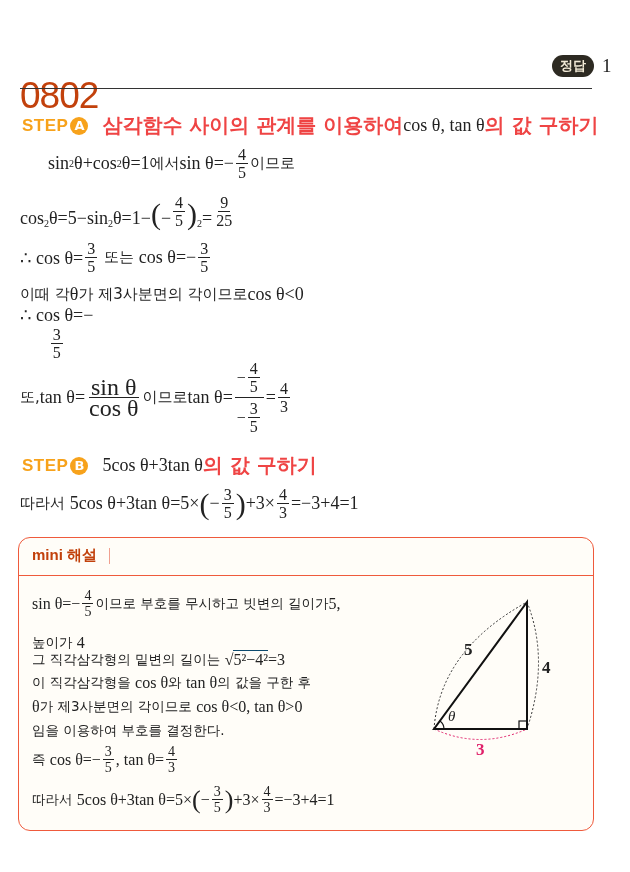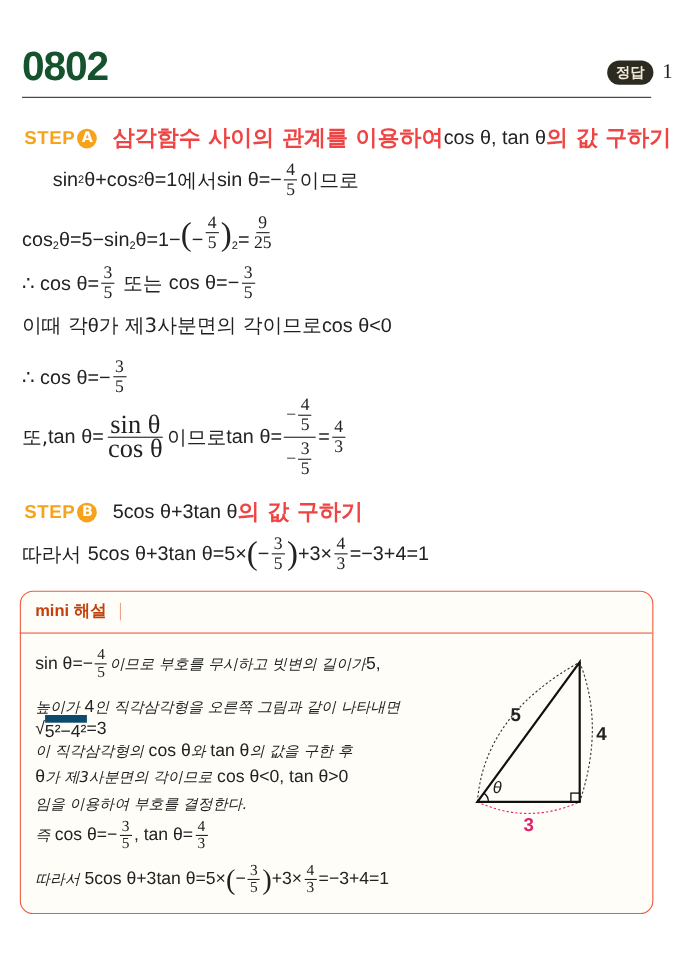--- a/index.html
+++ b/index.html
@@ -6,7 +6,7 @@
   body { width:630px; height:872px; background:#ffffff; position:relative; overflow:hidden;
          font-family:"DejaVu Sans", sans-serif; color:#222; }
   .abs { position:absolute; }
-  .num { font-family:"Liberation Sans", sans-serif; font-weight:bold; font-size:37px; color:#14532d; letter-spacing:-1px; }
+  .num { font-family:"Liberation Sans", sans-serif; font-weight:normal; font-size:37px; color:#c2410c; letter-spacing:-1px;margin-top:35px; }
   .badge { background:#2d2a22; color:#f2ead6; border-radius:12px; font-size:13px; padding:2px 8px; font-weight:bold; }
   .ans { font-family:"Liberation Serif", serif; font-size:19px; }
   .rule { height:1px; background:#333; }

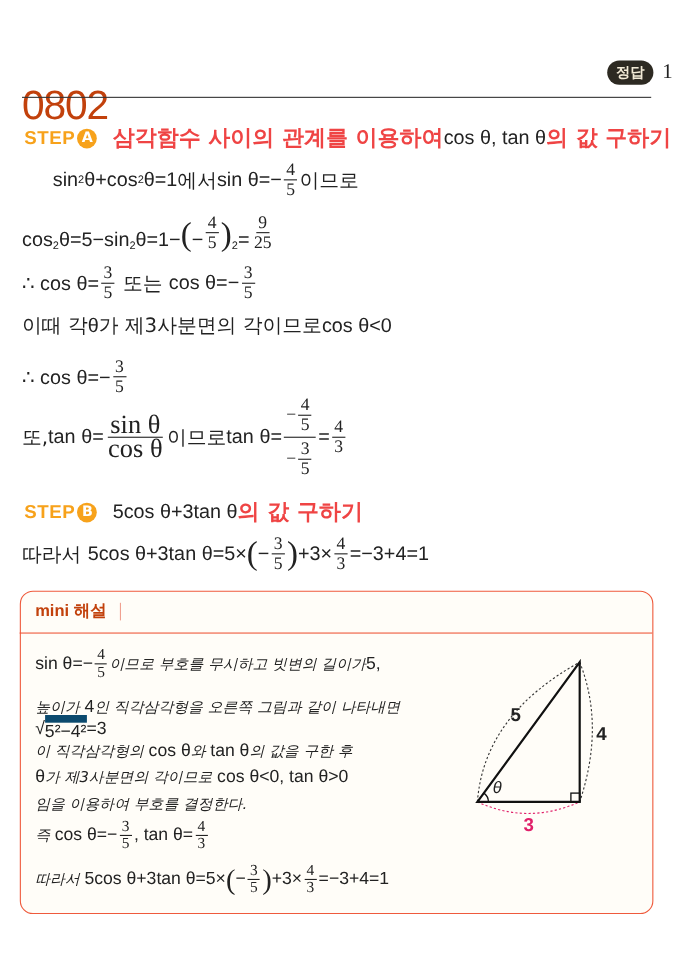--- a/index.html
+++ b/index.html
@@ -14,7 +14,7 @@
   .circ { display:inline-block; width:18px; height:18px; border-radius:50%; background:#f7a21b; color:#fff; font-size:13px;
           text-align:center; line-height:18px; font-weight:bold; vertical-align:1px; margin-left:2px; }
   .stitle { font-size:20px; font-weight:bold; color:#ef4444; }
-  .m { font-family:Liberation Sans, sans-serif; font-size:18px; }
+  .m { font-family:Liberation Serif, serif; font-size:18px; }
   .k { font-family:"DejaVu Sans", sans-serif; font-size:18px; }
   .line { white-space:nowrap; display:flex; align-items:center; }
   .fr { display:inline-flex; flex-direction:column; align-items:center; vertical-align:middle; margin:0 2px;

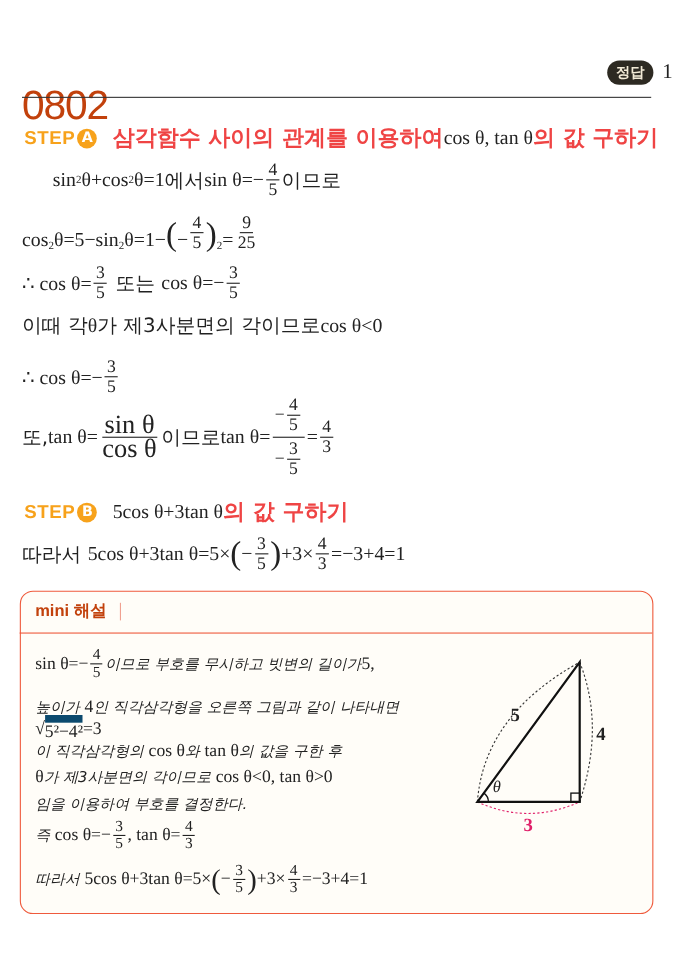--- a/index.html
+++ b/index.html
@@ -15,7 +15,7 @@
           text-align:center; line-height:18px; font-weight:bold; vertical-align:1px; margin-left:2px; }
   .stitle { font-size:20px; font-weight:bold; color:#ef4444; }
   .m { font-family:Liberation Serif, serif; font-size:18px; }
-  .k { font-family:"DejaVu Sans", sans-serif; font-size:18px; }
+  .k { font-family:"DejaVu Sans", sans-serif; font-size:15px; }
   .line { white-space:nowrap; display:flex; align-items:center; }
   .fr { display:inline-flex; flex-direction:column; align-items:center; vertical-align:middle; margin:0 2px;
         font-family:"Liberation Serif", serif; font-size:16px; line-height:17px; }

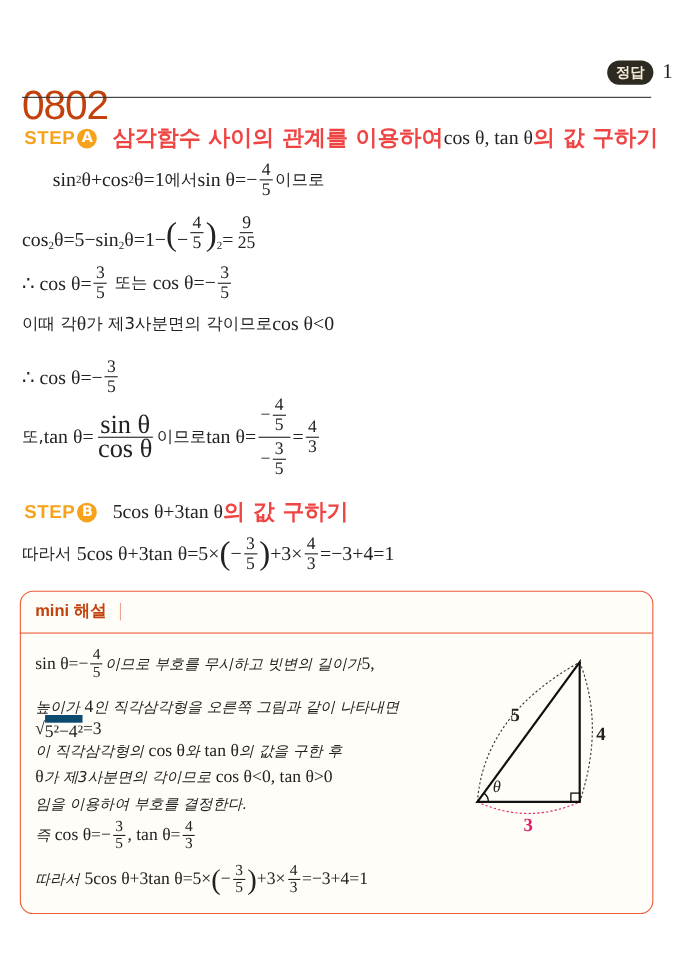--- a/index.html
+++ b/index.html
@@ -108,7 +108,7 @@
   <span class="m">cos θ&lt;0</span>
 </div>
 
-<div class="abs line" style="left:20px;top:325px;">
+<div class="abs line" style="left:20px;top:304px;flex-direction:column;">
   <span class="m">∴ cos θ=−</span>
   <span class="fr">
       <span class="n">3</span>

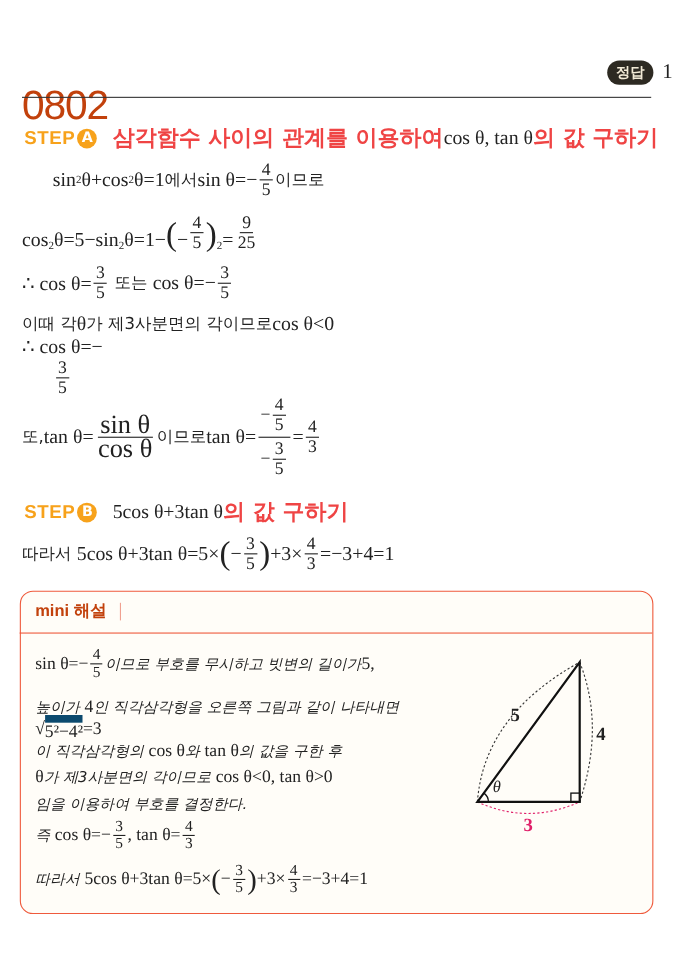--- a/index.html
+++ b/index.html
@@ -28,7 +28,7 @@
   .mini-title { color:#e3262b; font-size:14px; }
   .sep { display:inline-block; width:1px; height:16px; background:#f0a090; margin:0 12px; vertical-align:middle; }
   .inner { border-top:1.5px solid #ef5a3c; border-left:1.5px solid #ef5a3c; }
-  .sm .k { font-size:13.5px;font-style:italic; }
+  .sm .k { font-size:13.5px; }
   .sm .m { font-size:16px; }
   .sm .fr { font-size:14px; line-height:15px; }
 </style>

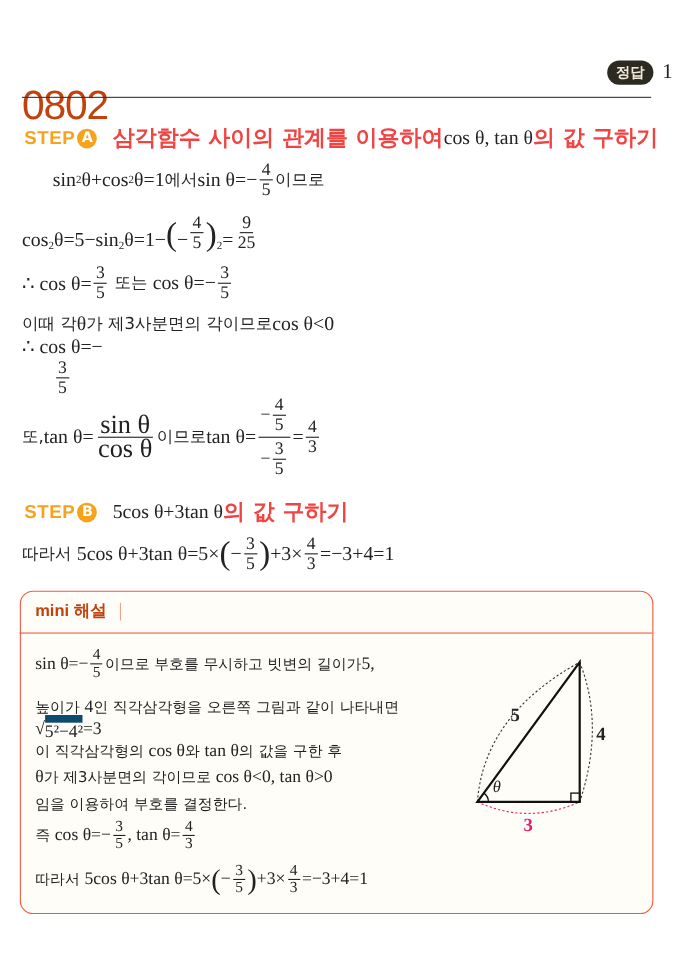--- a/index.html
+++ b/index.html
@@ -194,7 +194,6 @@
 <div class="abs line" style="left:32px;top:634px;text-align:right;">
   <span class="k" style="white-space:pre">높이가 </span>
   <span class="m">4</span>
-  <span class="k">인 직각삼각형을 오른쪽 그림과 같이 나타내면</span>
 </div>
 <div class="abs line" style="left:32px;top:650px;">
   <span class="m">√</span>

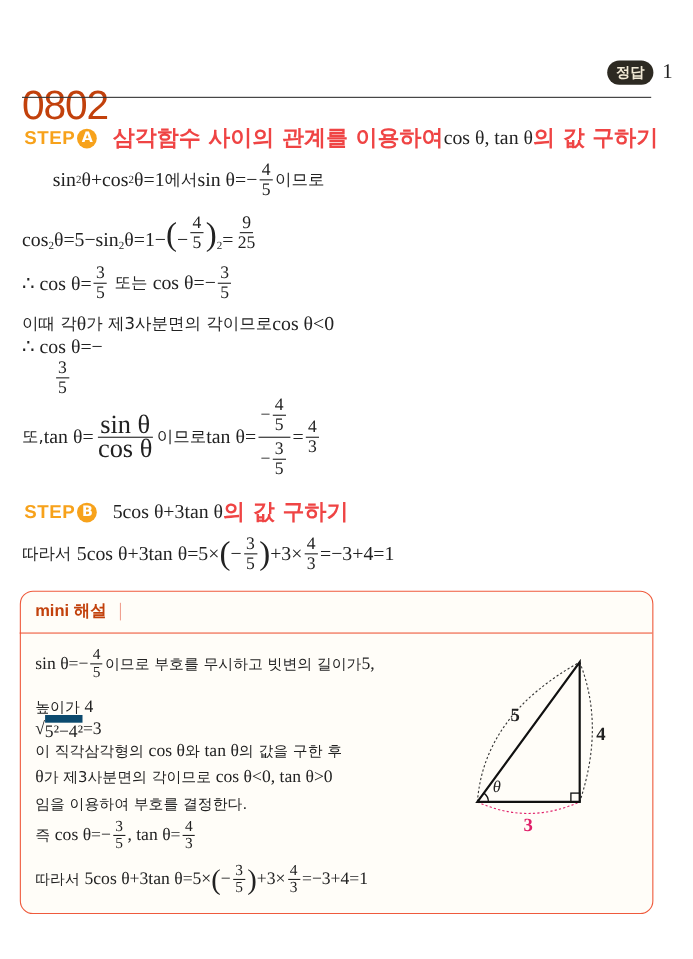--- a/index.html
+++ b/index.html
@@ -196,6 +196,7 @@
   <span class="m">4</span>
 </div>
 <div class="abs line" style="left:32px;top:650px;">
+  <span class="k" style="white-space:pre">그 직각삼각형의 밑변의 길이는 </span>
   <span class="m">√</span>
   <span class="m" style="border-top:7px solid #0c4a6e">5²−4²</span>
   <span class="m">=3</span>

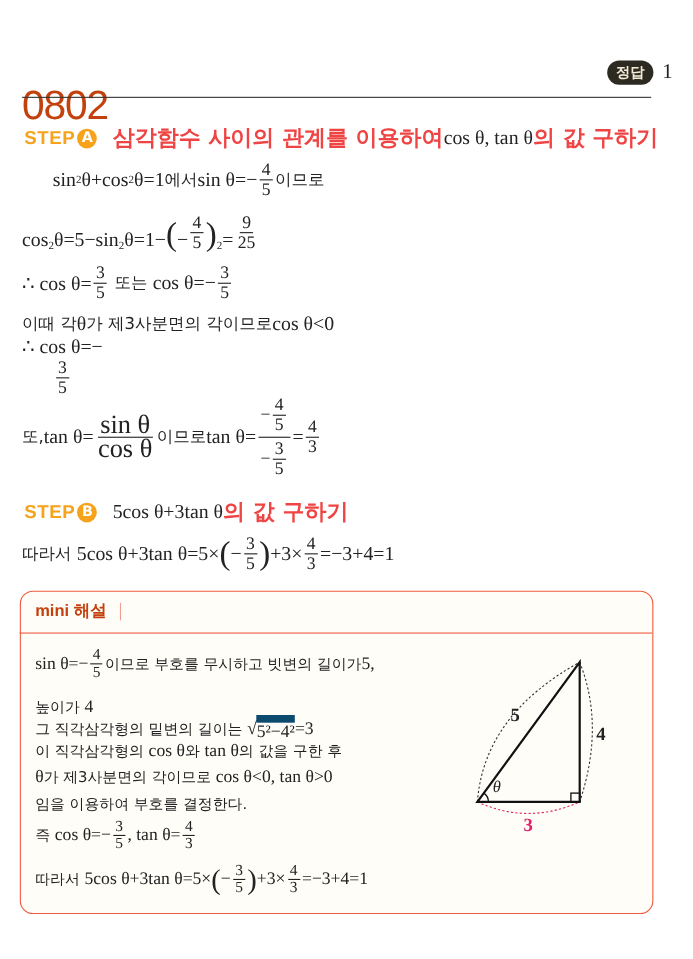--- a/index.html
+++ b/index.html
@@ -198,7 +198,7 @@
 <div class="abs line" style="left:32px;top:650px;">
   <span class="k" style="white-space:pre">그 직각삼각형의 밑변의 길이는 </span>
   <span class="m">√</span>
-  <span class="m" style="border-top:7px solid #0c4a6e">5²−4²</span>
+  <span class="m" style="border-top:1px solid #0c4a6e">5²−4²</span>
   <span class="m">=3</span>
 </div>
 <div class="abs line" style="left:32px;top:674px;">

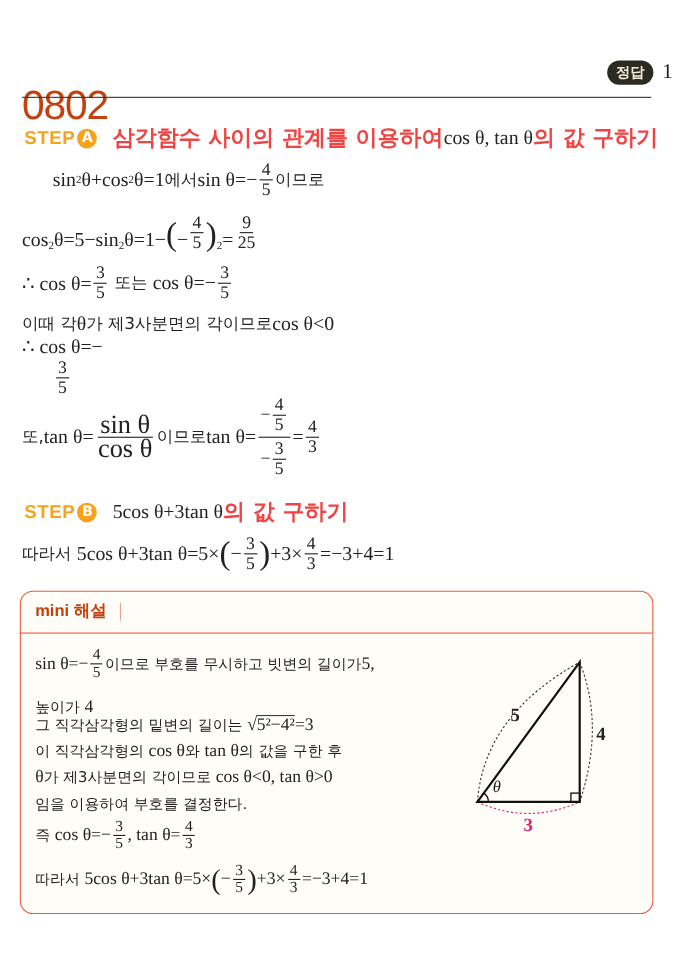--- a/index.html
+++ b/index.html
@@ -202,7 +202,7 @@
   <span class="m">=3</span>
 </div>
 <div class="abs line" style="left:32px;top:674px;">
-  <span class="k" style="white-space:pre">이 직각삼각형의 </span>
+  <span class="k" style="white-space:pre">이 직각삼각형을 </span>
   <span class="m">cos θ</span>
   <span class="k" style="white-space:pre">와 </span>
   <span class="m">tan θ</span>

